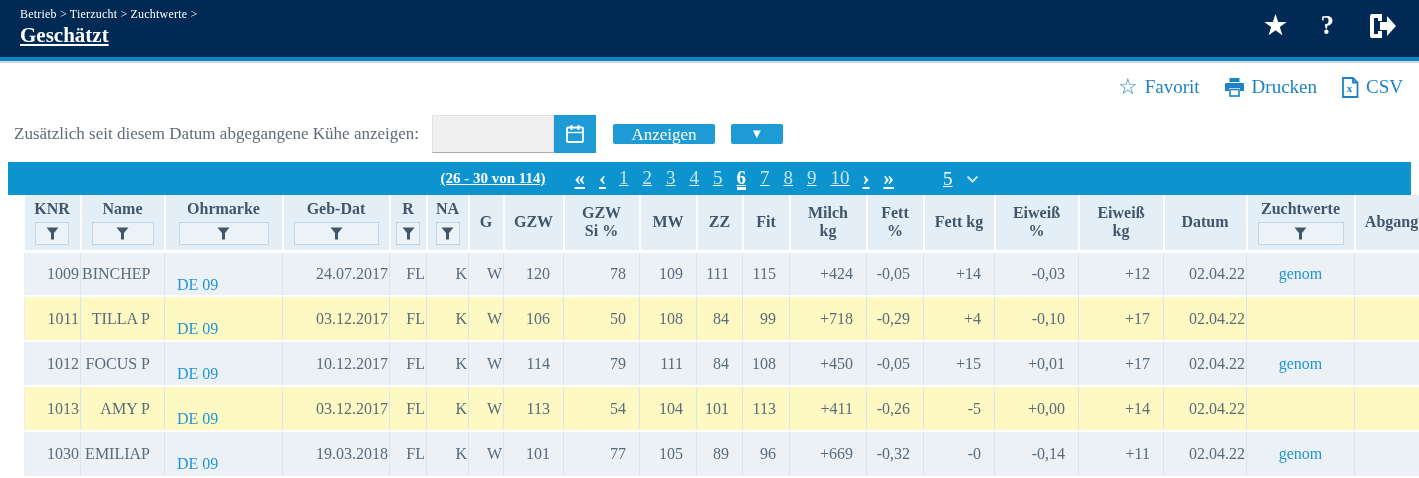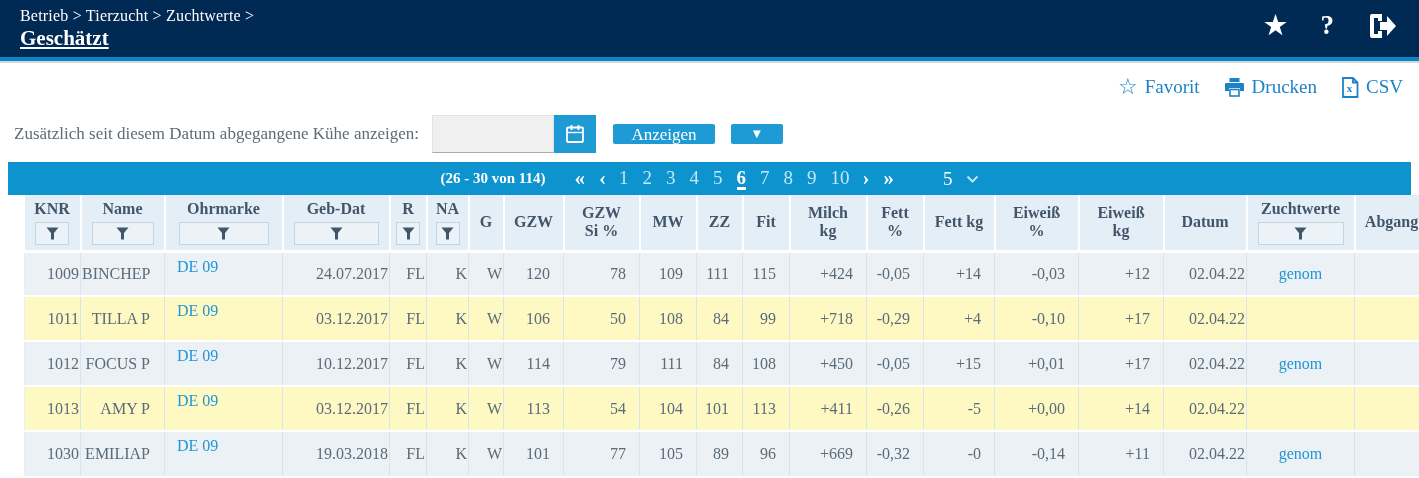--- a/index.html
+++ b/index.html
@@ -18,7 +18,7 @@
     background:var(--navy);height:57px;position:relative;
     padding:7px 0 0 20px;color:#fff;
   }
-  .breadcrumb{font-size:16px;letter-spacing:.2px}
+  .breadcrumb{font-size:12px;letter-spacing:.2px}
   .page-title{
     display:inline-block;font-size:21px;font-weight:bold;
     text-decoration:underline;margin-top:1px;color:#fff;cursor:pointer;

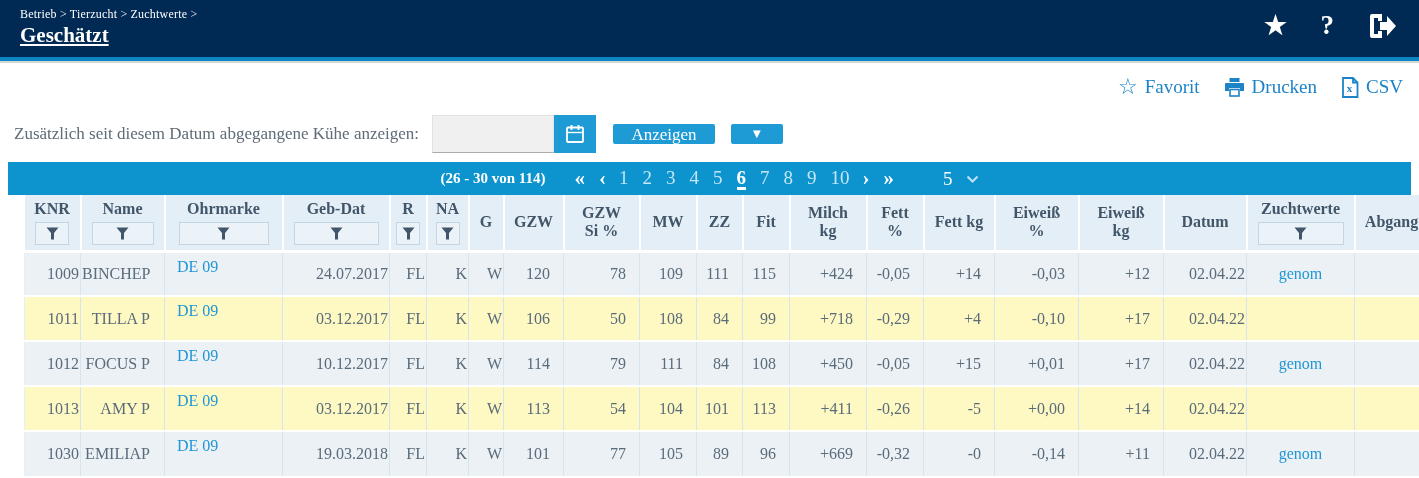--- a/index.html
+++ b/index.html
@@ -60,7 +60,7 @@
   
   .pagination{
     margin:0 8px;height:33px;background:var(--bar);color:#fff;
-    display:flex;align-items:center;justify-content:center;font-size:19px;
+    display:flex;align-items:center;justify-content:center;font-size:19px;text-decoration:underline;
   }
   .pg-range{font-weight:bold;font-size:15px;margin-right:22px}
   .pg-arrow{font-weight:bold;cursor:pointer;margin:0 7px;font-size:21px;line-height:1}

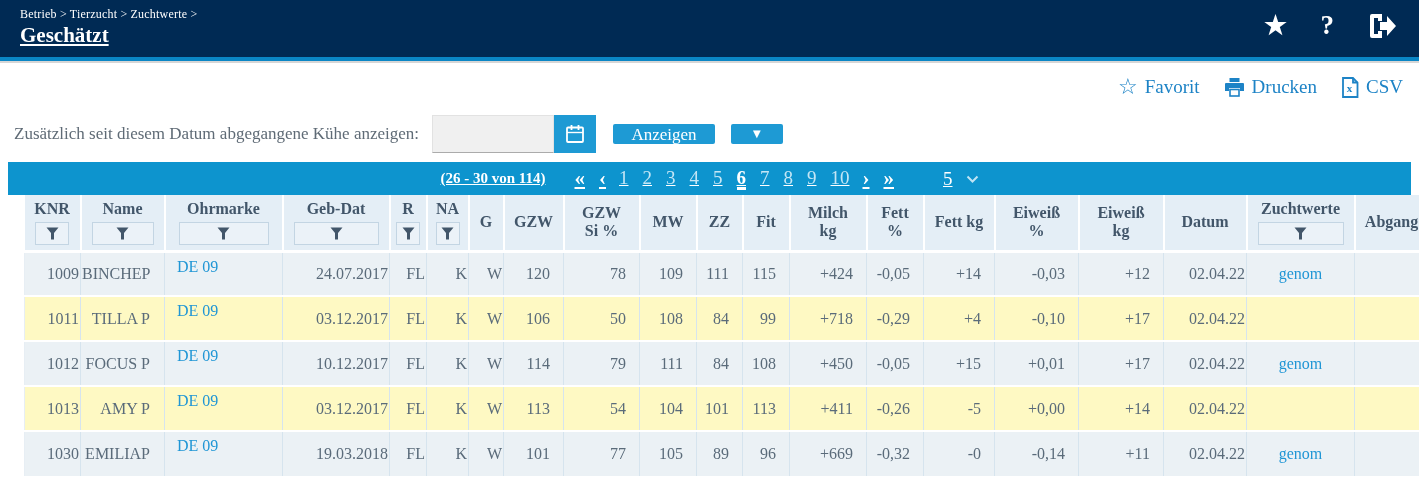--- a/index.html
+++ b/index.html
@@ -94,7 +94,7 @@
   td.al-cl{text-align:center}
   td.al-n{text-align:right;padding-right:13px}
   td.al-r{text-align:right;padding-right:14px}
-  td.al-lt{text-align:left;vertical-align:top;padding:5px 0 0 12px}
+  td.al-lt{text-align:left;vertical-align:top;padding:23px 0 0 12px}
   .cell-link{color:var(--cell-link);cursor:pointer}
 </style>
 </head>

